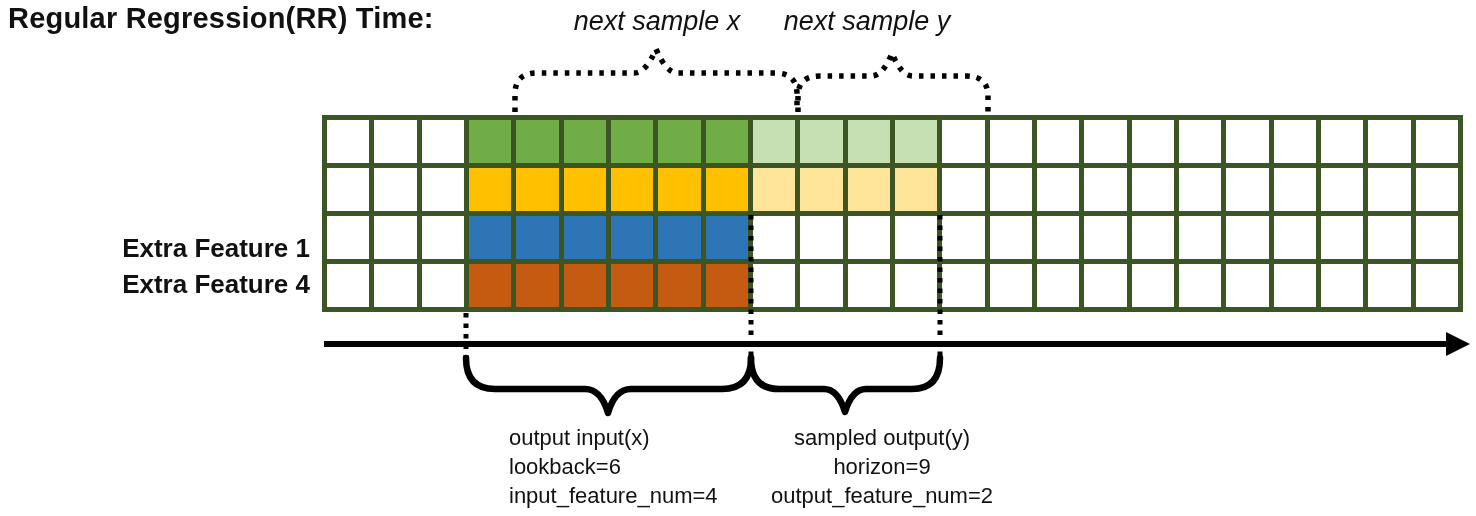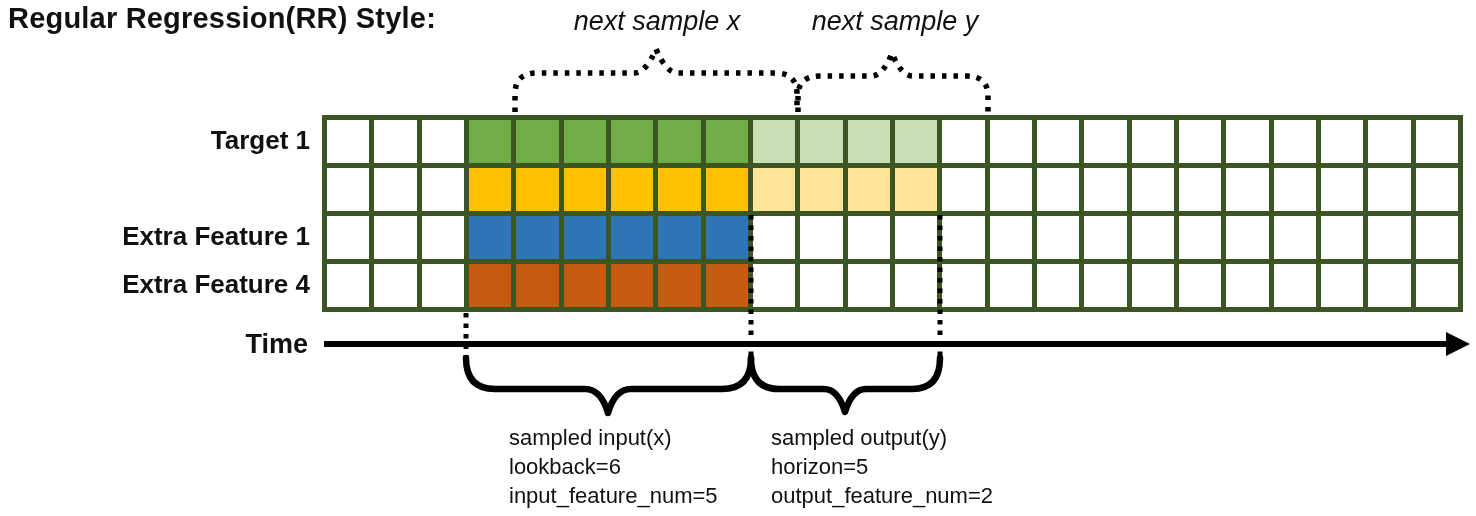--- a/index.html
+++ b/index.html
@@ -102,7 +102,7 @@
 
 <div id="stage">
 
-  <div class="title">Regular Regression(RR) Style:</div>
+  <div class="title">Regular Regression(RR) Time:</div>
 
   <div class="brace-label" id="label-x">next sample x</div>
   <div class="brace-label" id="label-y">next sample y</div>

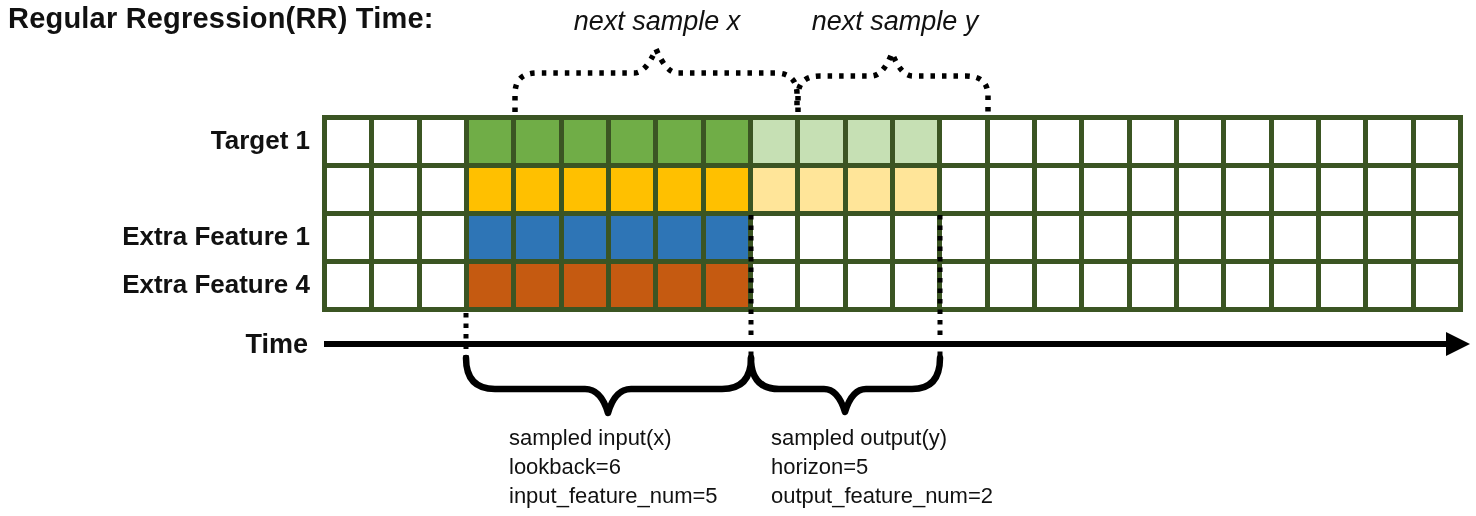--- a/index.html
+++ b/index.html
@@ -33,7 +33,7 @@
     text-align: center;
   }
   #label-x { left: 516px; width: 282px; }
-  #label-y { left: 800px; width: 190px; text-align: center; }
+  #label-y { left: 772px; width: 190px; text-align: center; }
   .row-labels {
     position: absolute;
     left: 0;

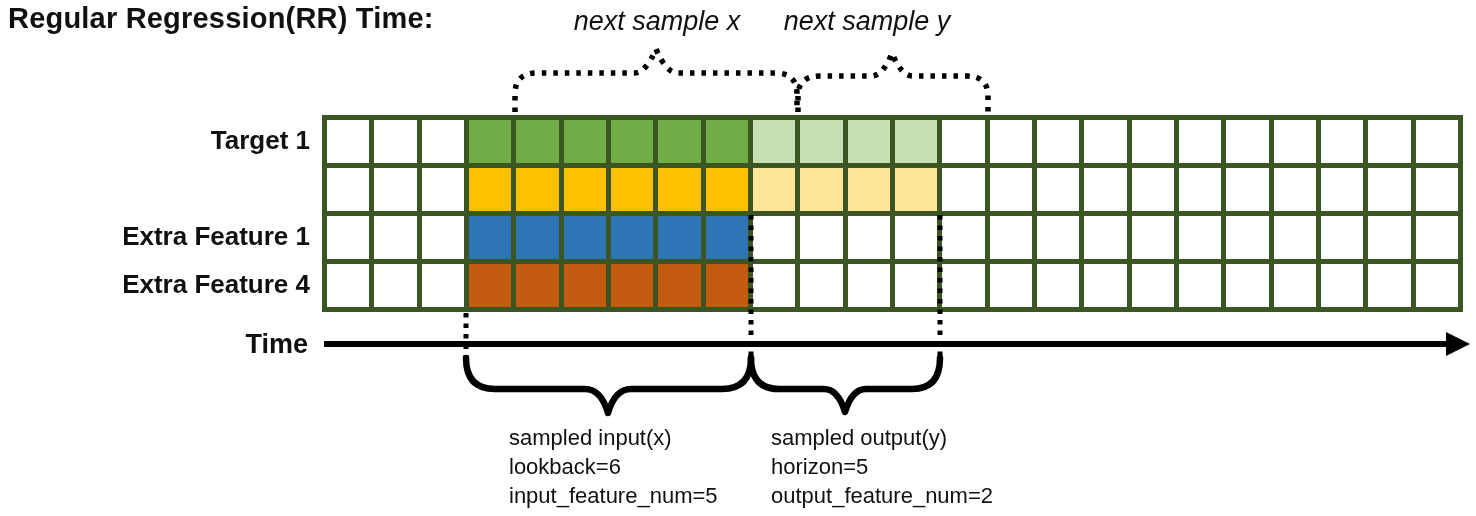--- a/index.html
+++ b/index.html
@@ -108,7 +108,6 @@
   <div class="brace-label" id="label-y">next sample y</div>
 
   <div class="row-labels">
-    <div class="row-label" style="top:3px">Target 1</div>
     <div class="row-label" style="top:99px">Extra Feature 1</div>
     <div class="row-label" style="top:147px">Extra Feature 4</div>
   </div>

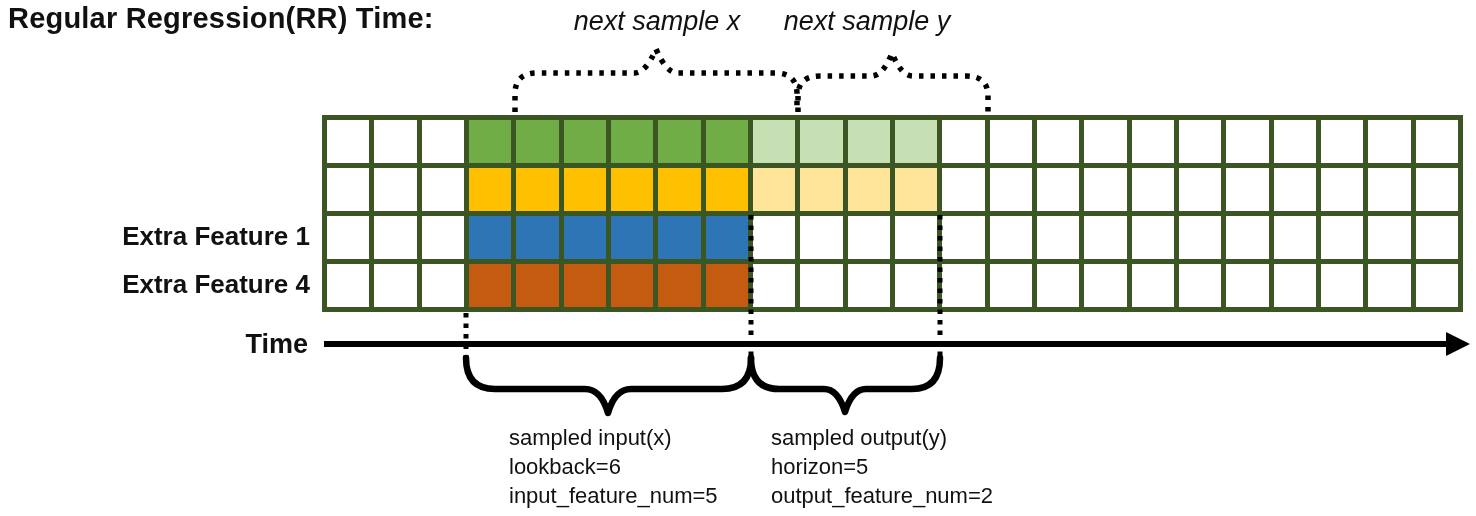--- a/index.html
+++ b/index.html
@@ -108,7 +108,7 @@
   <div class="brace-label" id="label-y">next sample y</div>
 
   <div class="row-labels">
-    <div class="row-label" style="top:99px">Extra Feature 1</div>
+    <div class="row-label" style="top:111px">Extra Feature 1</div>
     <div class="row-label" style="top:147px">Extra Feature 4</div>
   </div>
 

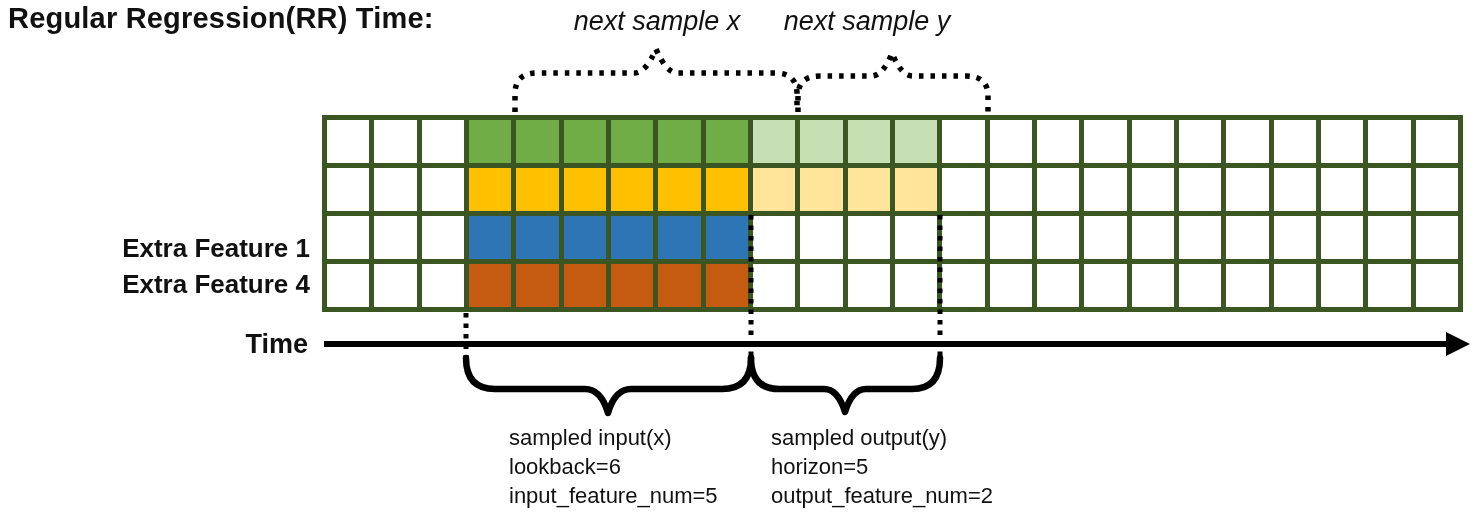--- a/index.html
+++ b/index.html
@@ -229,7 +229,6 @@
     <path d="M 751 358 Q 751 389 779 389 L 824 389 Q 838 389 845 412 Q 852 389 866 389 L 912 389 Q 940 389 940 358" fill="none" stroke="#000000" stroke-width="6.5" stroke-linecap="round" stroke-linejoin="round"></path>
   </svg>
 
-  <div class="time-label">Time</div>
 
   <div class="note-block" id="note-input">
     <div>sampled input(x)</div>

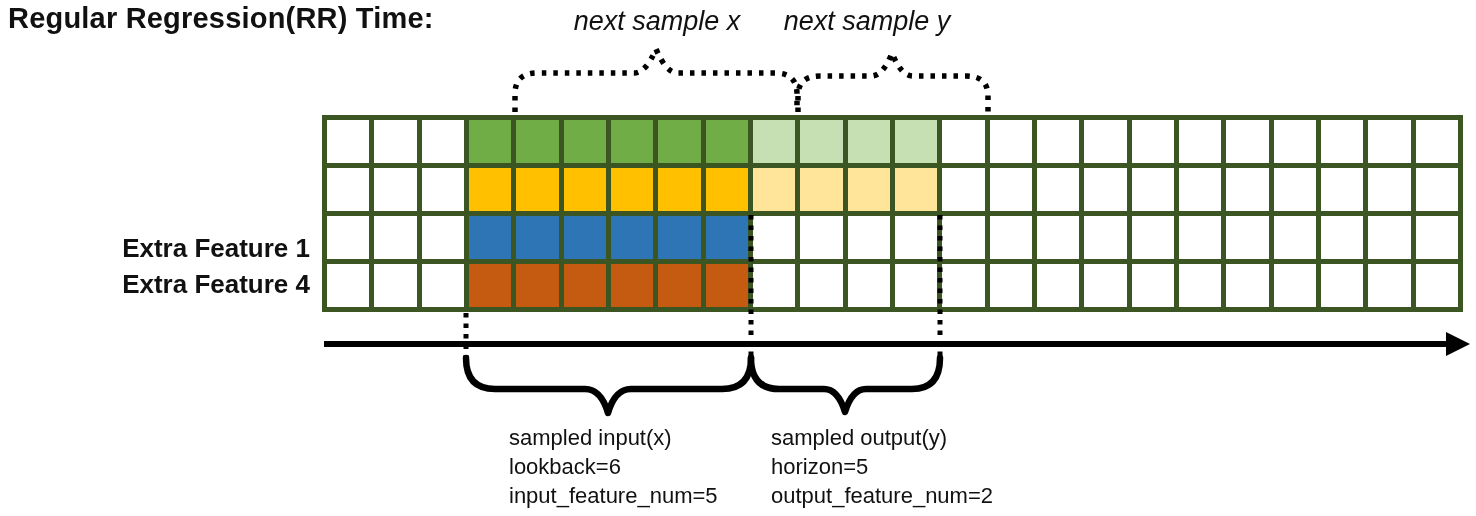--- a/index.html
+++ b/index.html
@@ -231,7 +231,7 @@
 
 
   <div class="note-block" id="note-input">
-    <div>sampled input(x)</div>
+    <div>output input(x)</div>
     <div>lookback=6</div>
     <div>input_feature_num=5</div>
   </div>

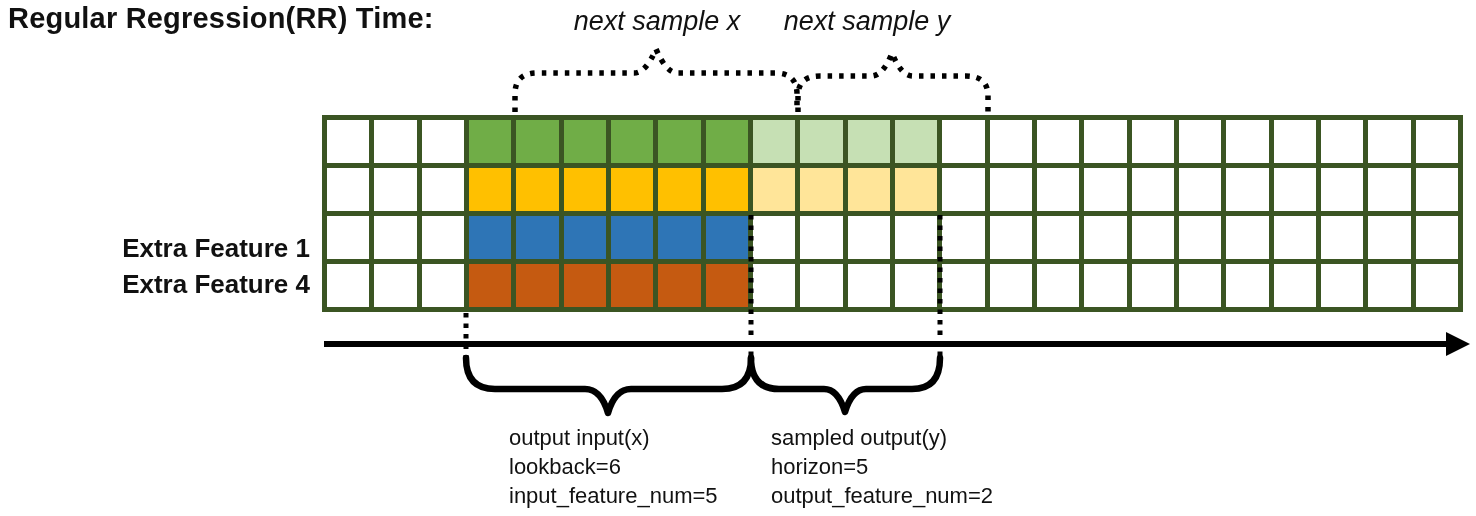--- a/index.html
+++ b/index.html
@@ -95,7 +95,7 @@
     white-space: nowrap;
   }
   #note-input { left: 509px; }
-  #note-output { left: 771px; }
+  #note-output { left: 771px; text-align: center; }
 </style>
 </head>
 <body>

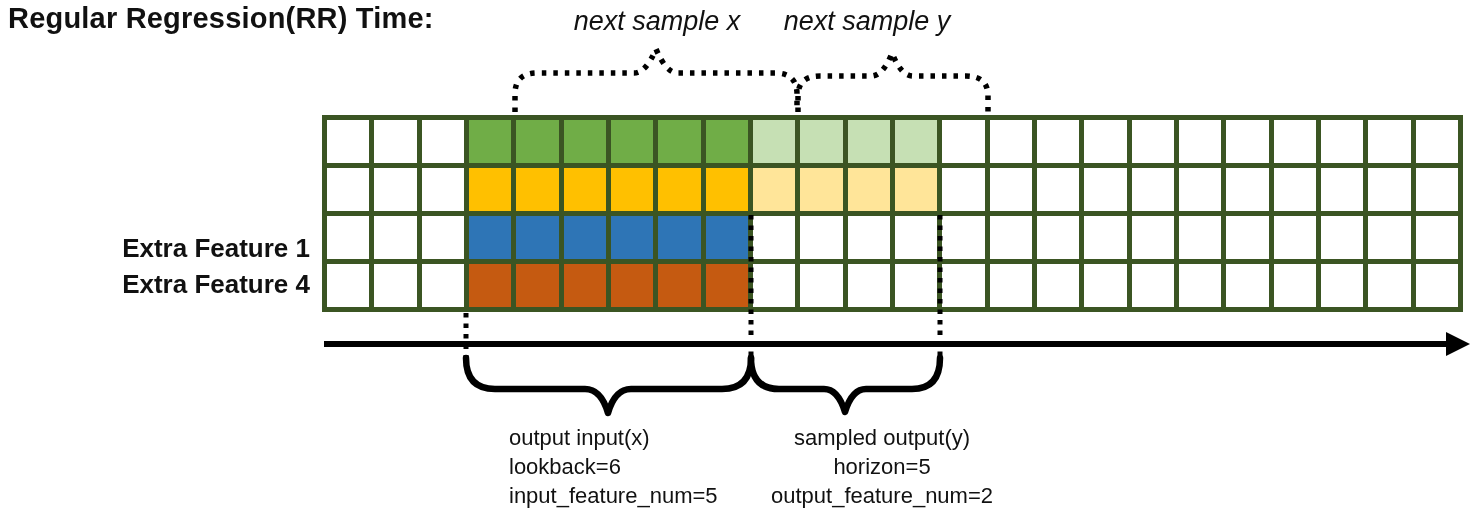--- a/index.html
+++ b/index.html
@@ -238,7 +238,7 @@
 
   <div class="note-block" id="note-output">
     <div>sampled output(y)</div>
-    <div>horizon=5</div>
+    <div>horizon=9</div>
     <div>output_feature_num=2</div>
   </div>
 

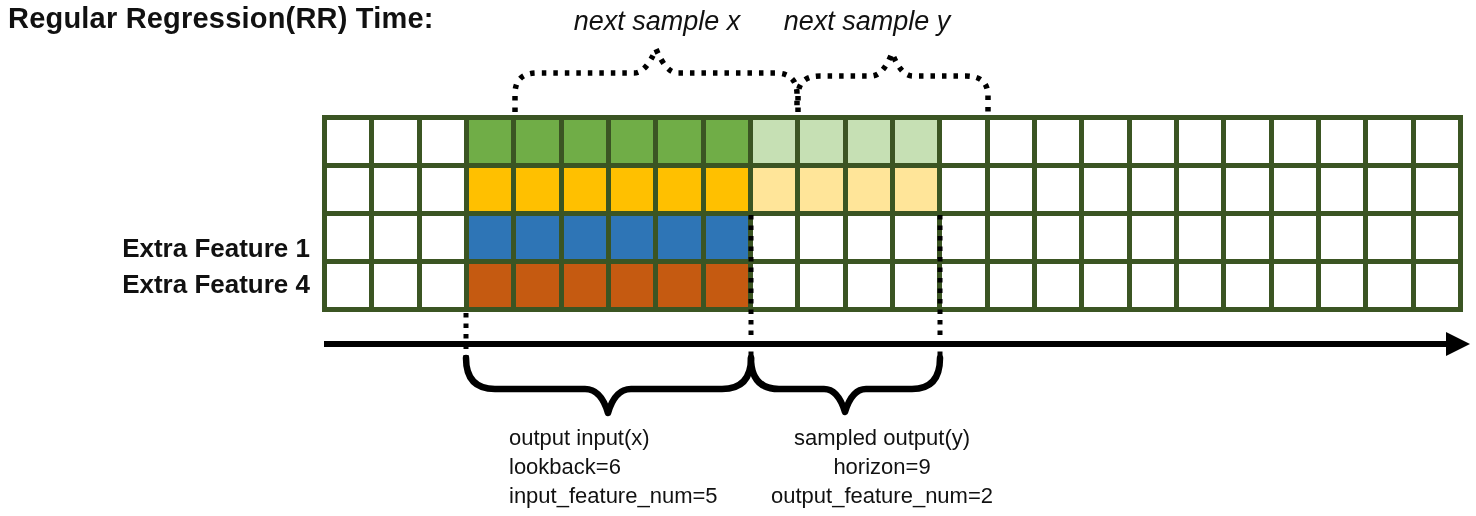--- a/index.html
+++ b/index.html
@@ -233,7 +233,7 @@
   <div class="note-block" id="note-input">
     <div>output input(x)</div>
     <div>lookback=6</div>
-    <div>input_feature_num=5</div>
+    <div>input_feature_num=4</div>
   </div>
 
   <div class="note-block" id="note-output">

